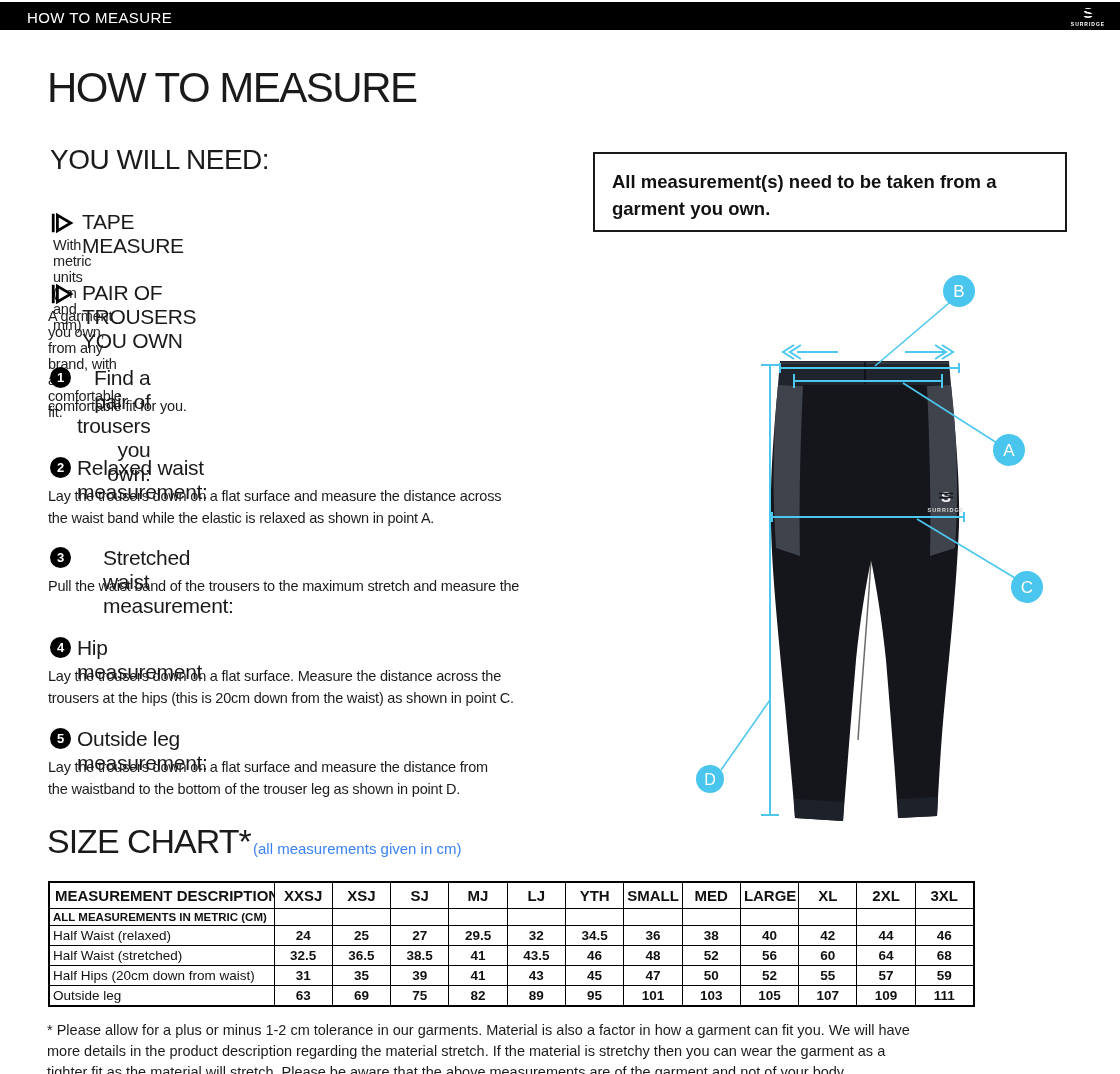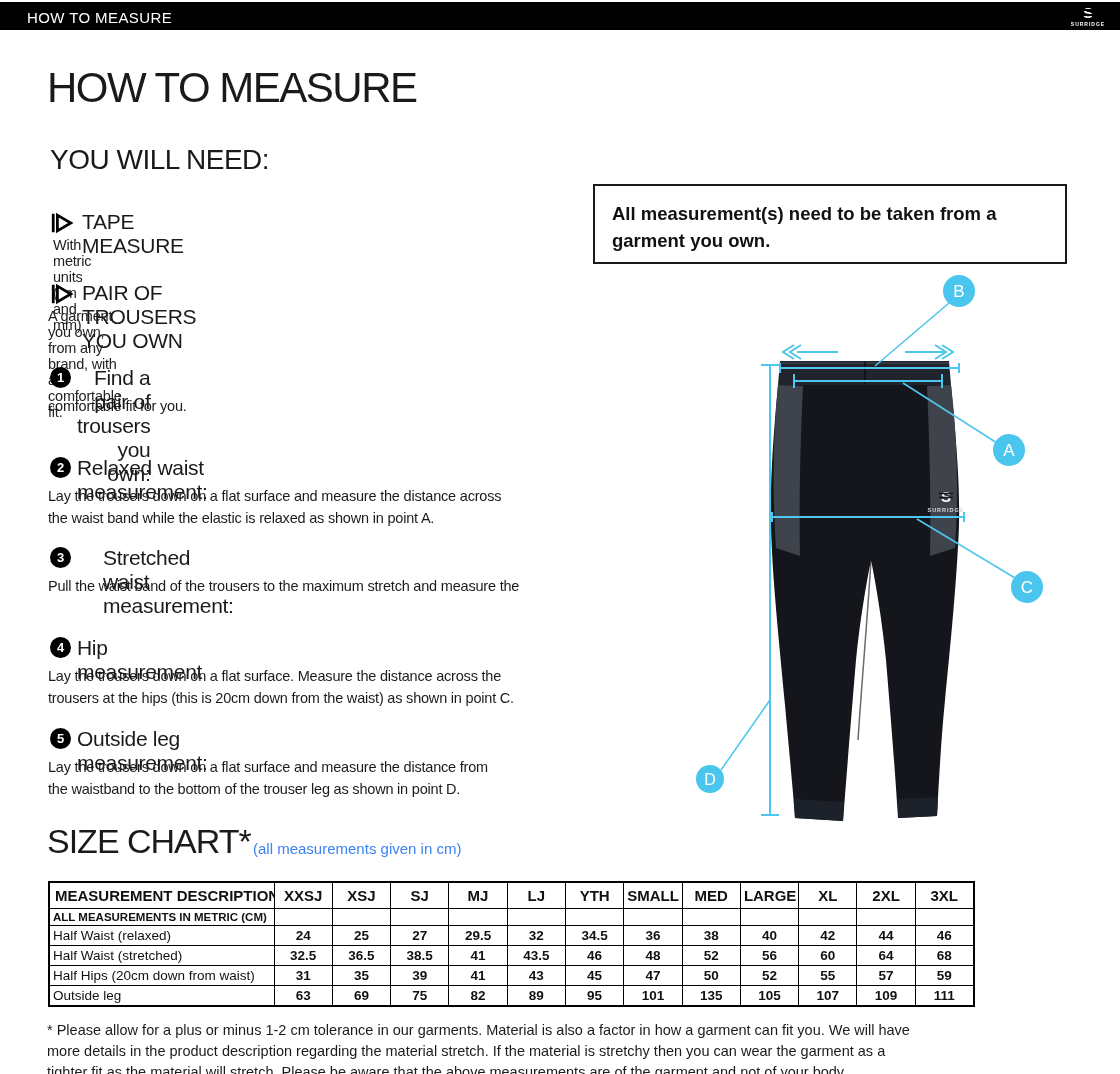--- a/index.html
+++ b/index.html
@@ -36,7 +36,7 @@
   .step-body{font-size:14.5px;letter-spacing:-.2px;line-height:21.5px;color:#1b1b1b;white-space:nowrap;}
 
   
-  .note-box{left:593px;top:152px;width:470px;height:76px;border:2.5px solid #1a1a1a;background:#fff;margin-top:32px;}
+  .note-box{left:593px;top:152px;width:470px;height:76px;border:2.5px solid #1a1a1a;background:#fff;}
   .note-text{left:17px;top:14px;font-size:18.5px;font-weight:700;line-height:27px;color:#111;white-space:nowrap;}
 
   

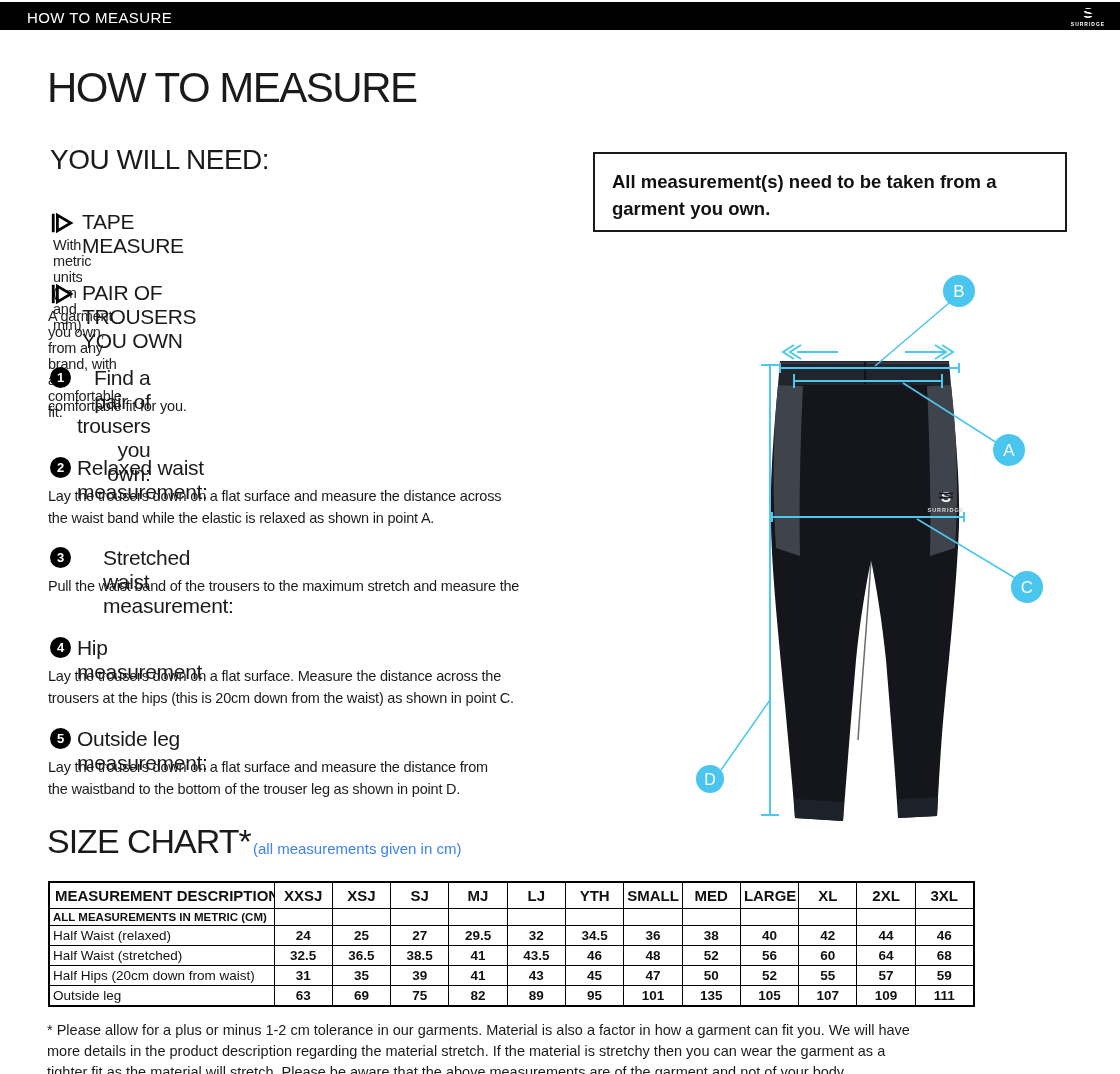--- a/index.html
+++ b/index.html
@@ -294,7 +294,7 @@
       <td class="val">89</td>
       <td class="val">95</td>
       <td class="val">101</td>
-      <td class="val">135</td>
+      <td class="val">103</td>
       <td class="val">105</td>
       <td class="val">107</td>
       <td class="val">109</td>

